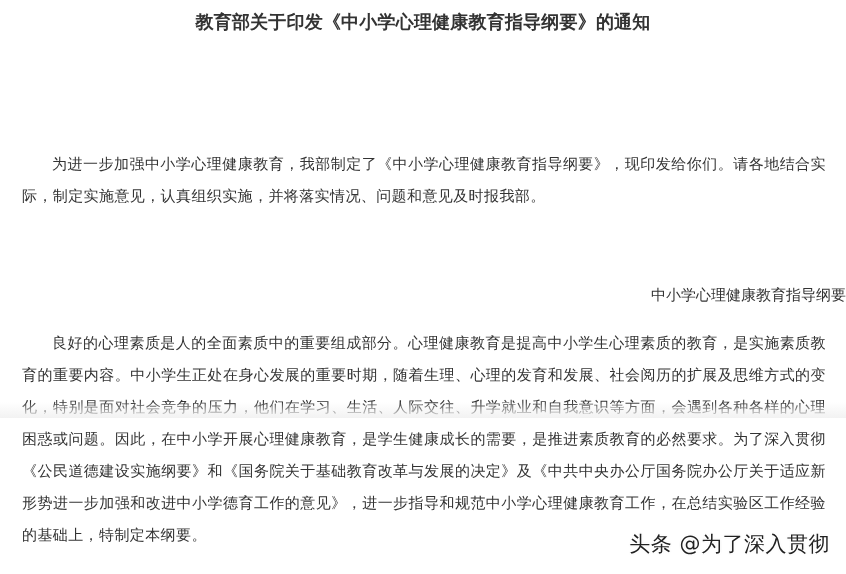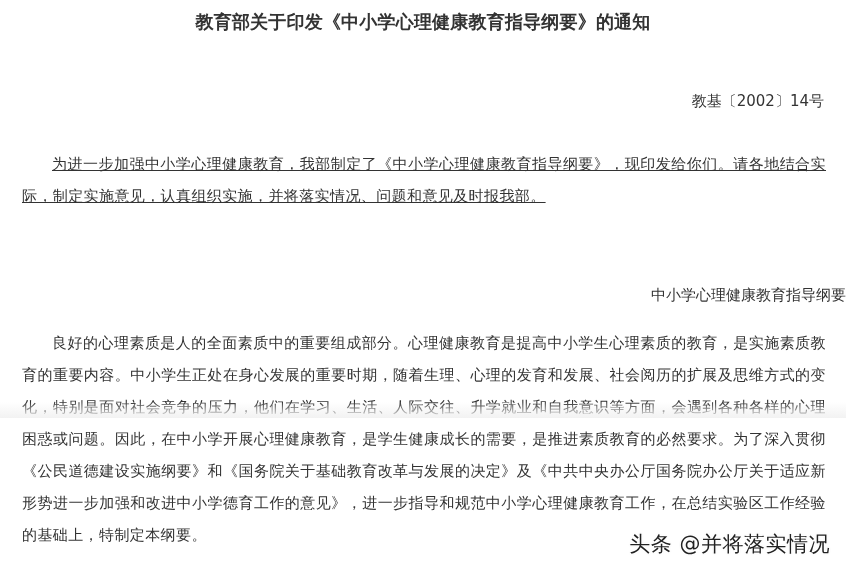--- a/index.html
+++ b/index.html
@@ -89,7 +89,6 @@
 
 <div class="doc">
   <div class="title">教育部关于印发《中小学心理健康教育指导纲要》的通知</div>
-  <div class="docno">教基〔2002〕14号</div>
   <div class="para para1">为进一步加强中小学心理健康教育，我部制定了《中小学心理健康教育指导纲要》，现印发给你们。请各地结合实际，制定实施意见，认真组织实施，并将落实情况、问题和意见及时报我部。</div>
   <div class="subtitle">中小学心理健康教育指导纲要</div>
   <div class="para para2">良好的心理素质是人的全面素质中的重要组成部分。心理健康教育是提高中小学生心理素质的教育，是实施素质教育的重要内容。中小学生正处在身心发展的重要时期，随着生理、心理的发育和发展、社会阅历的扩展及思维方式的变化，特别是面对社会竞争的压力，他们在学习、生活、人际交往、升学就业和自我意识等方面，会遇到各种各样的心理困惑或问题。因此，在中小学开展心理健康教育，是学生健康成长的需要，是推进素质教育的必然要求。为了深入贯彻《公民道德建设实施纲要》和《国务院关于基础教育改革与发展的决定》及《中共中央办公厅国务院办公厅关于适应新形势进一步加强和改进中小学德育工作的意见》，进一步指导和规范中小学心理健康教育工作，在总结实验区工作经验的基础上，特制定本纲要。</div>

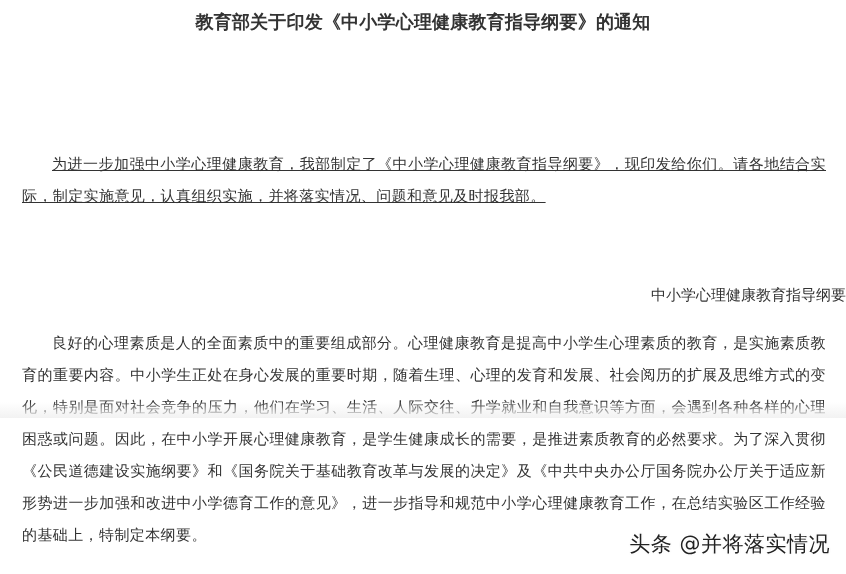--- a/index.html
+++ b/index.html
@@ -53,7 +53,7 @@
       text-indent: 2em;
       letter-spacing: 0.4px;
     }
-    .para1 { top: 148px; text-decoration: underline; }
+    .para1 { top: 148px; }
     .para2 { top: 327px; }
     .subtitle {
       position: absolute;

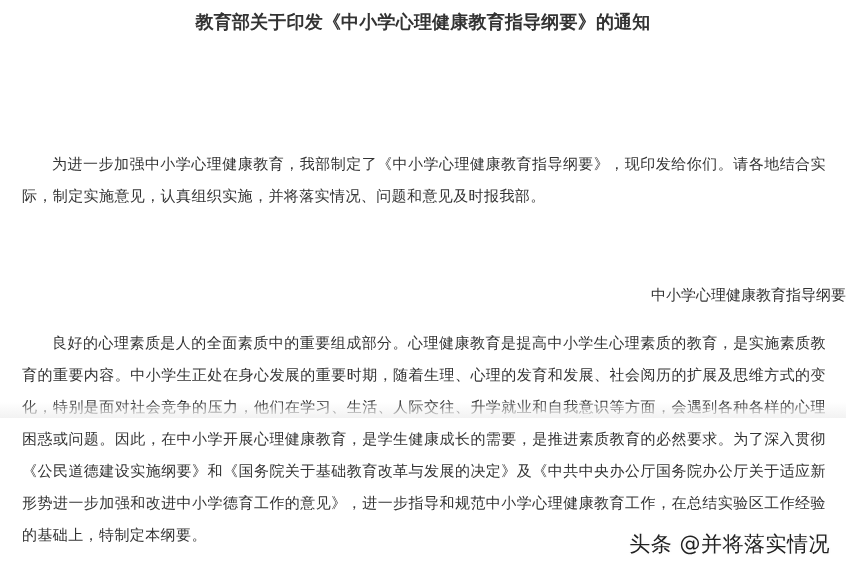--- a/index.html
+++ b/index.html
@@ -92,7 +92,7 @@
   <div class="para para1">为进一步加强中小学心理健康教育，我部制定了《中小学心理健康教育指导纲要》，现印发给你们。请各地结合实际，制定实施意见，认真组织实施，并将落实情况、问题和意见及时报我部。</div>
   <div class="subtitle">中小学心理健康教育指导纲要</div>
   <div class="para para2">良好的心理素质是人的全面素质中的重要组成部分。心理健康教育是提高中小学生心理素质的教育，是实施素质教育的重要内容。中小学生正处在身心发展的重要时期，随着生理、心理的发育和发展、社会阅历的扩展及思维方式的变化，特别是面对社会竞争的压力，他们在学习、生活、人际交往、升学就业和自我意识等方面，会遇到各种各样的心理困惑或问题。因此，在中小学开展心理健康教育，是学生健康成长的需要，是推进素质教育的必然要求。为了深入贯彻《公民道德建设实施纲要》和《国务院关于基础教育改革与发展的决定》及《中共中央办公厅国务院办公厅关于适应新形势进一步加强和改进中小学德育工作的意见》，进一步指导和规范中小学心理健康教育工作，在总结实验区工作经验的基础上，特制定本纲要。</div>
-  <div class="watermark">头条 @并将落实情况</div>
+  <div class="watermark">头条 @为了深入贯彻</div>
   <div class="bottom-fade"></div>
 </div>
 

